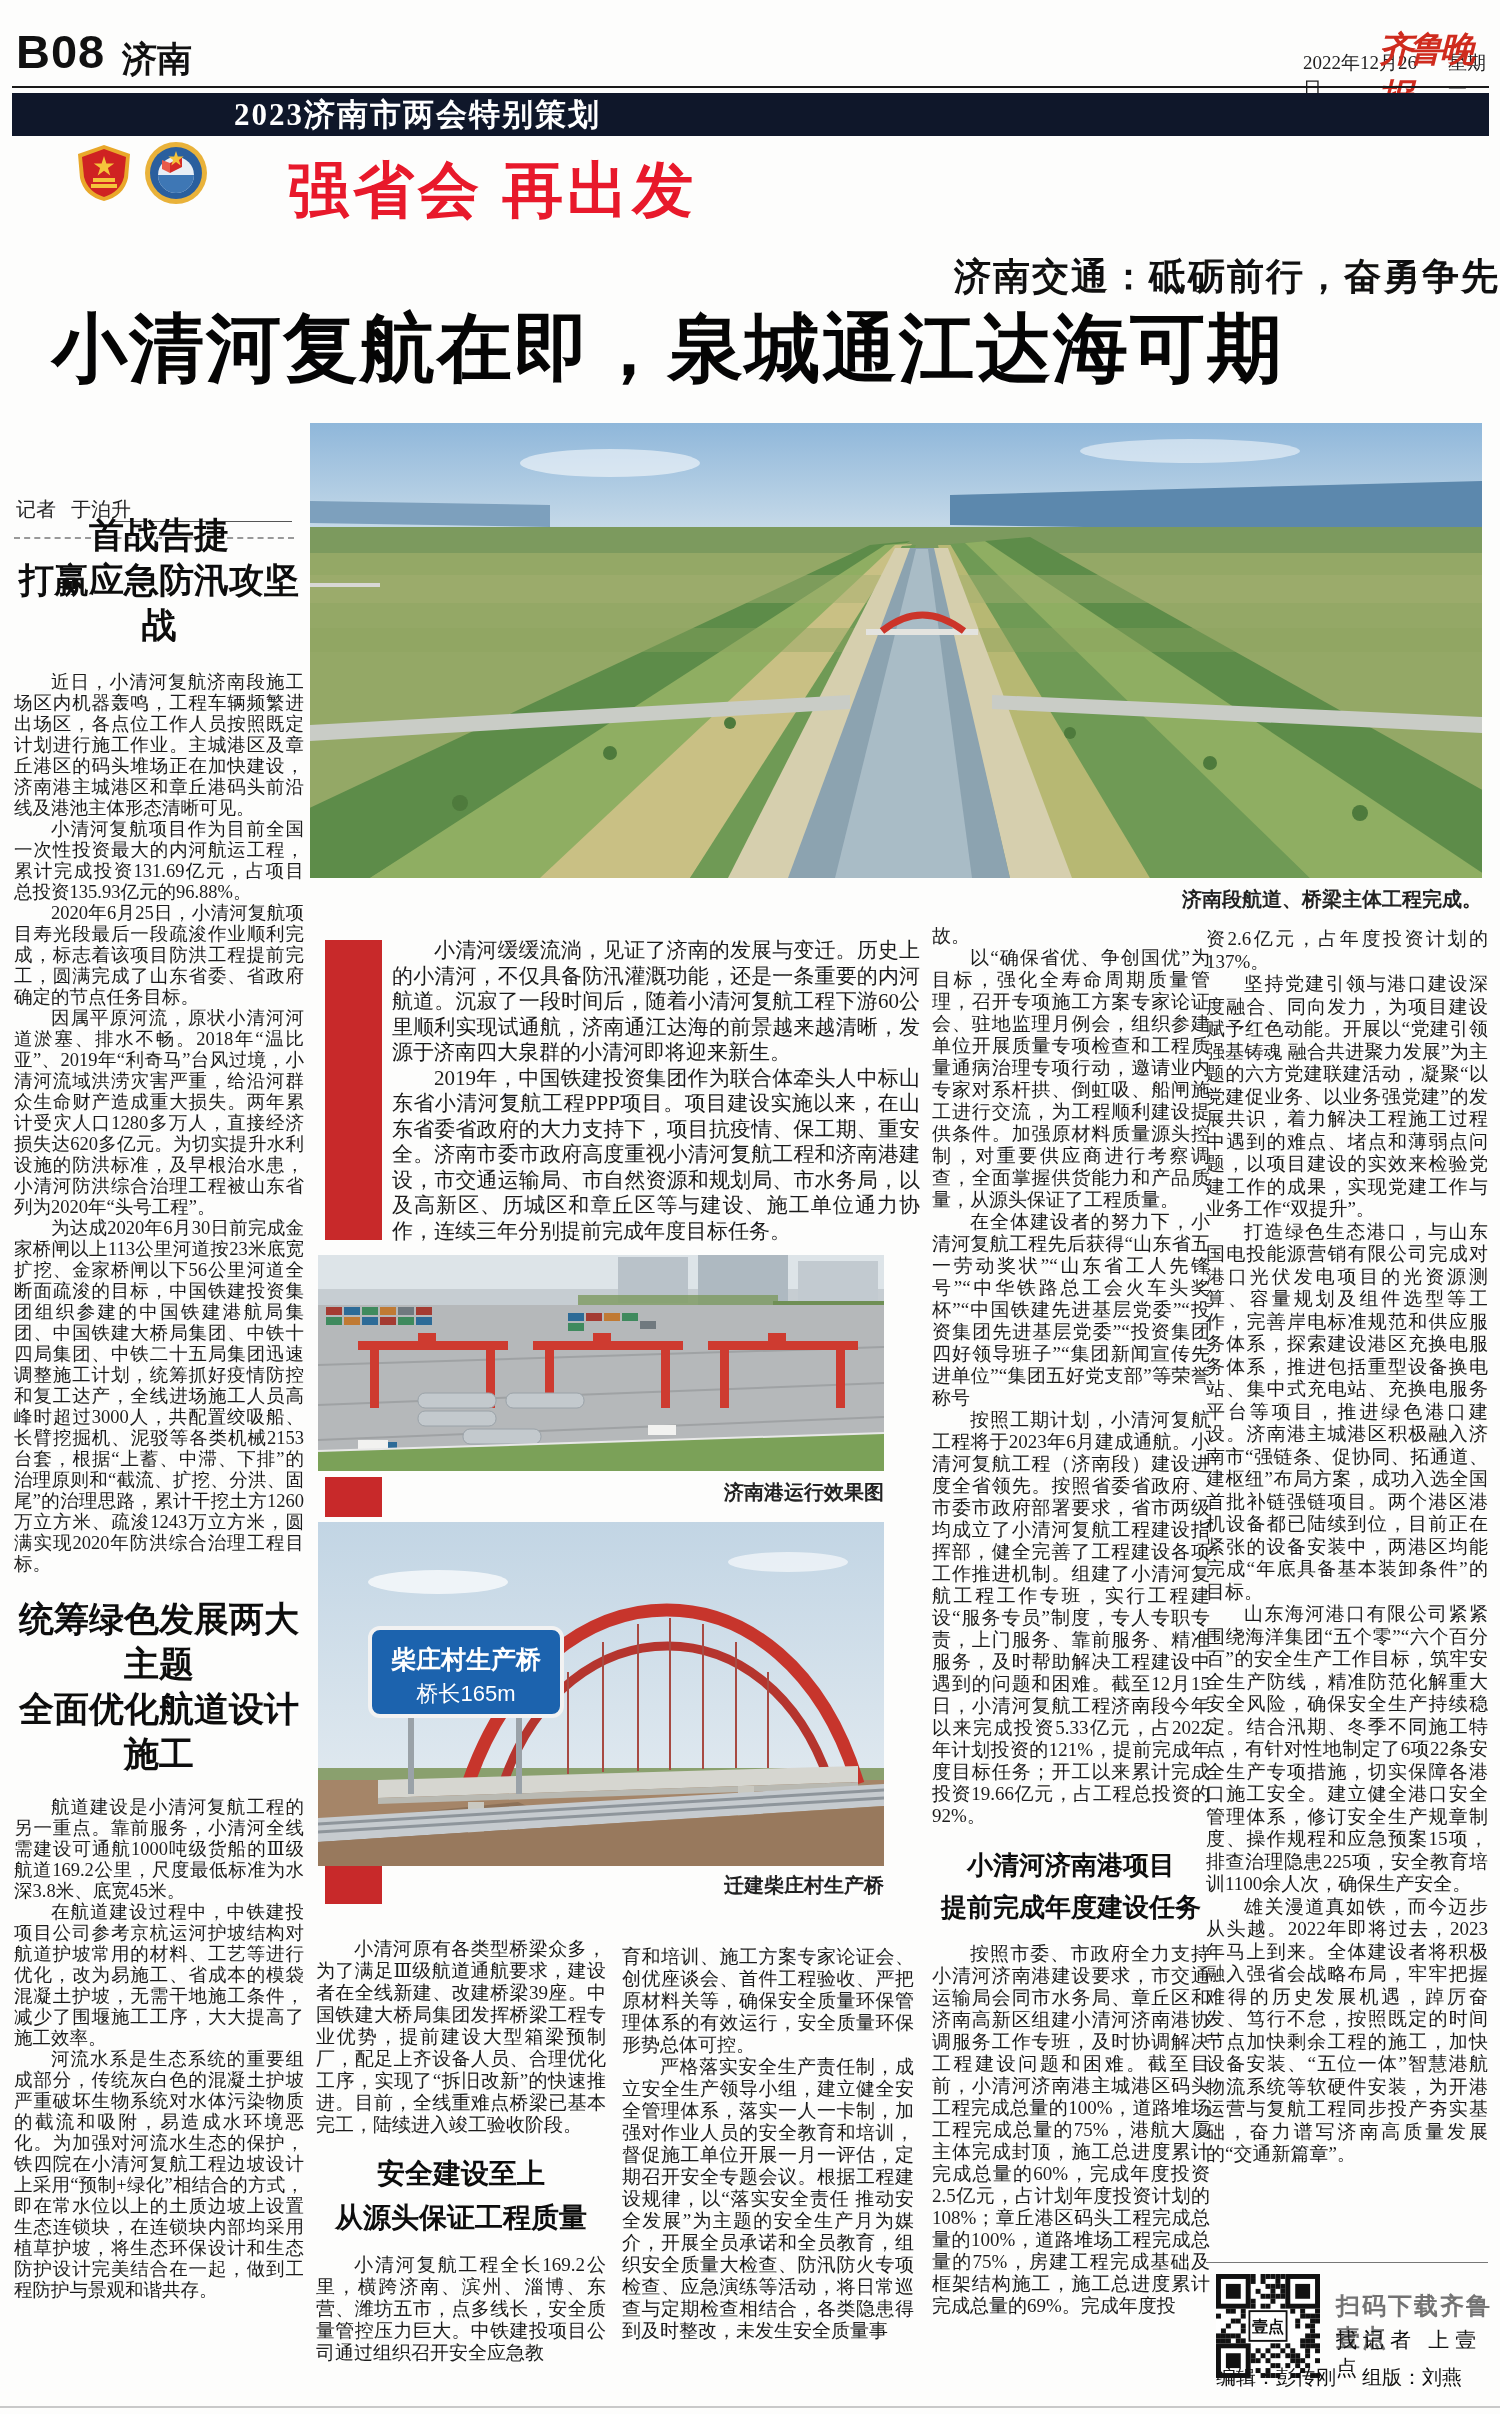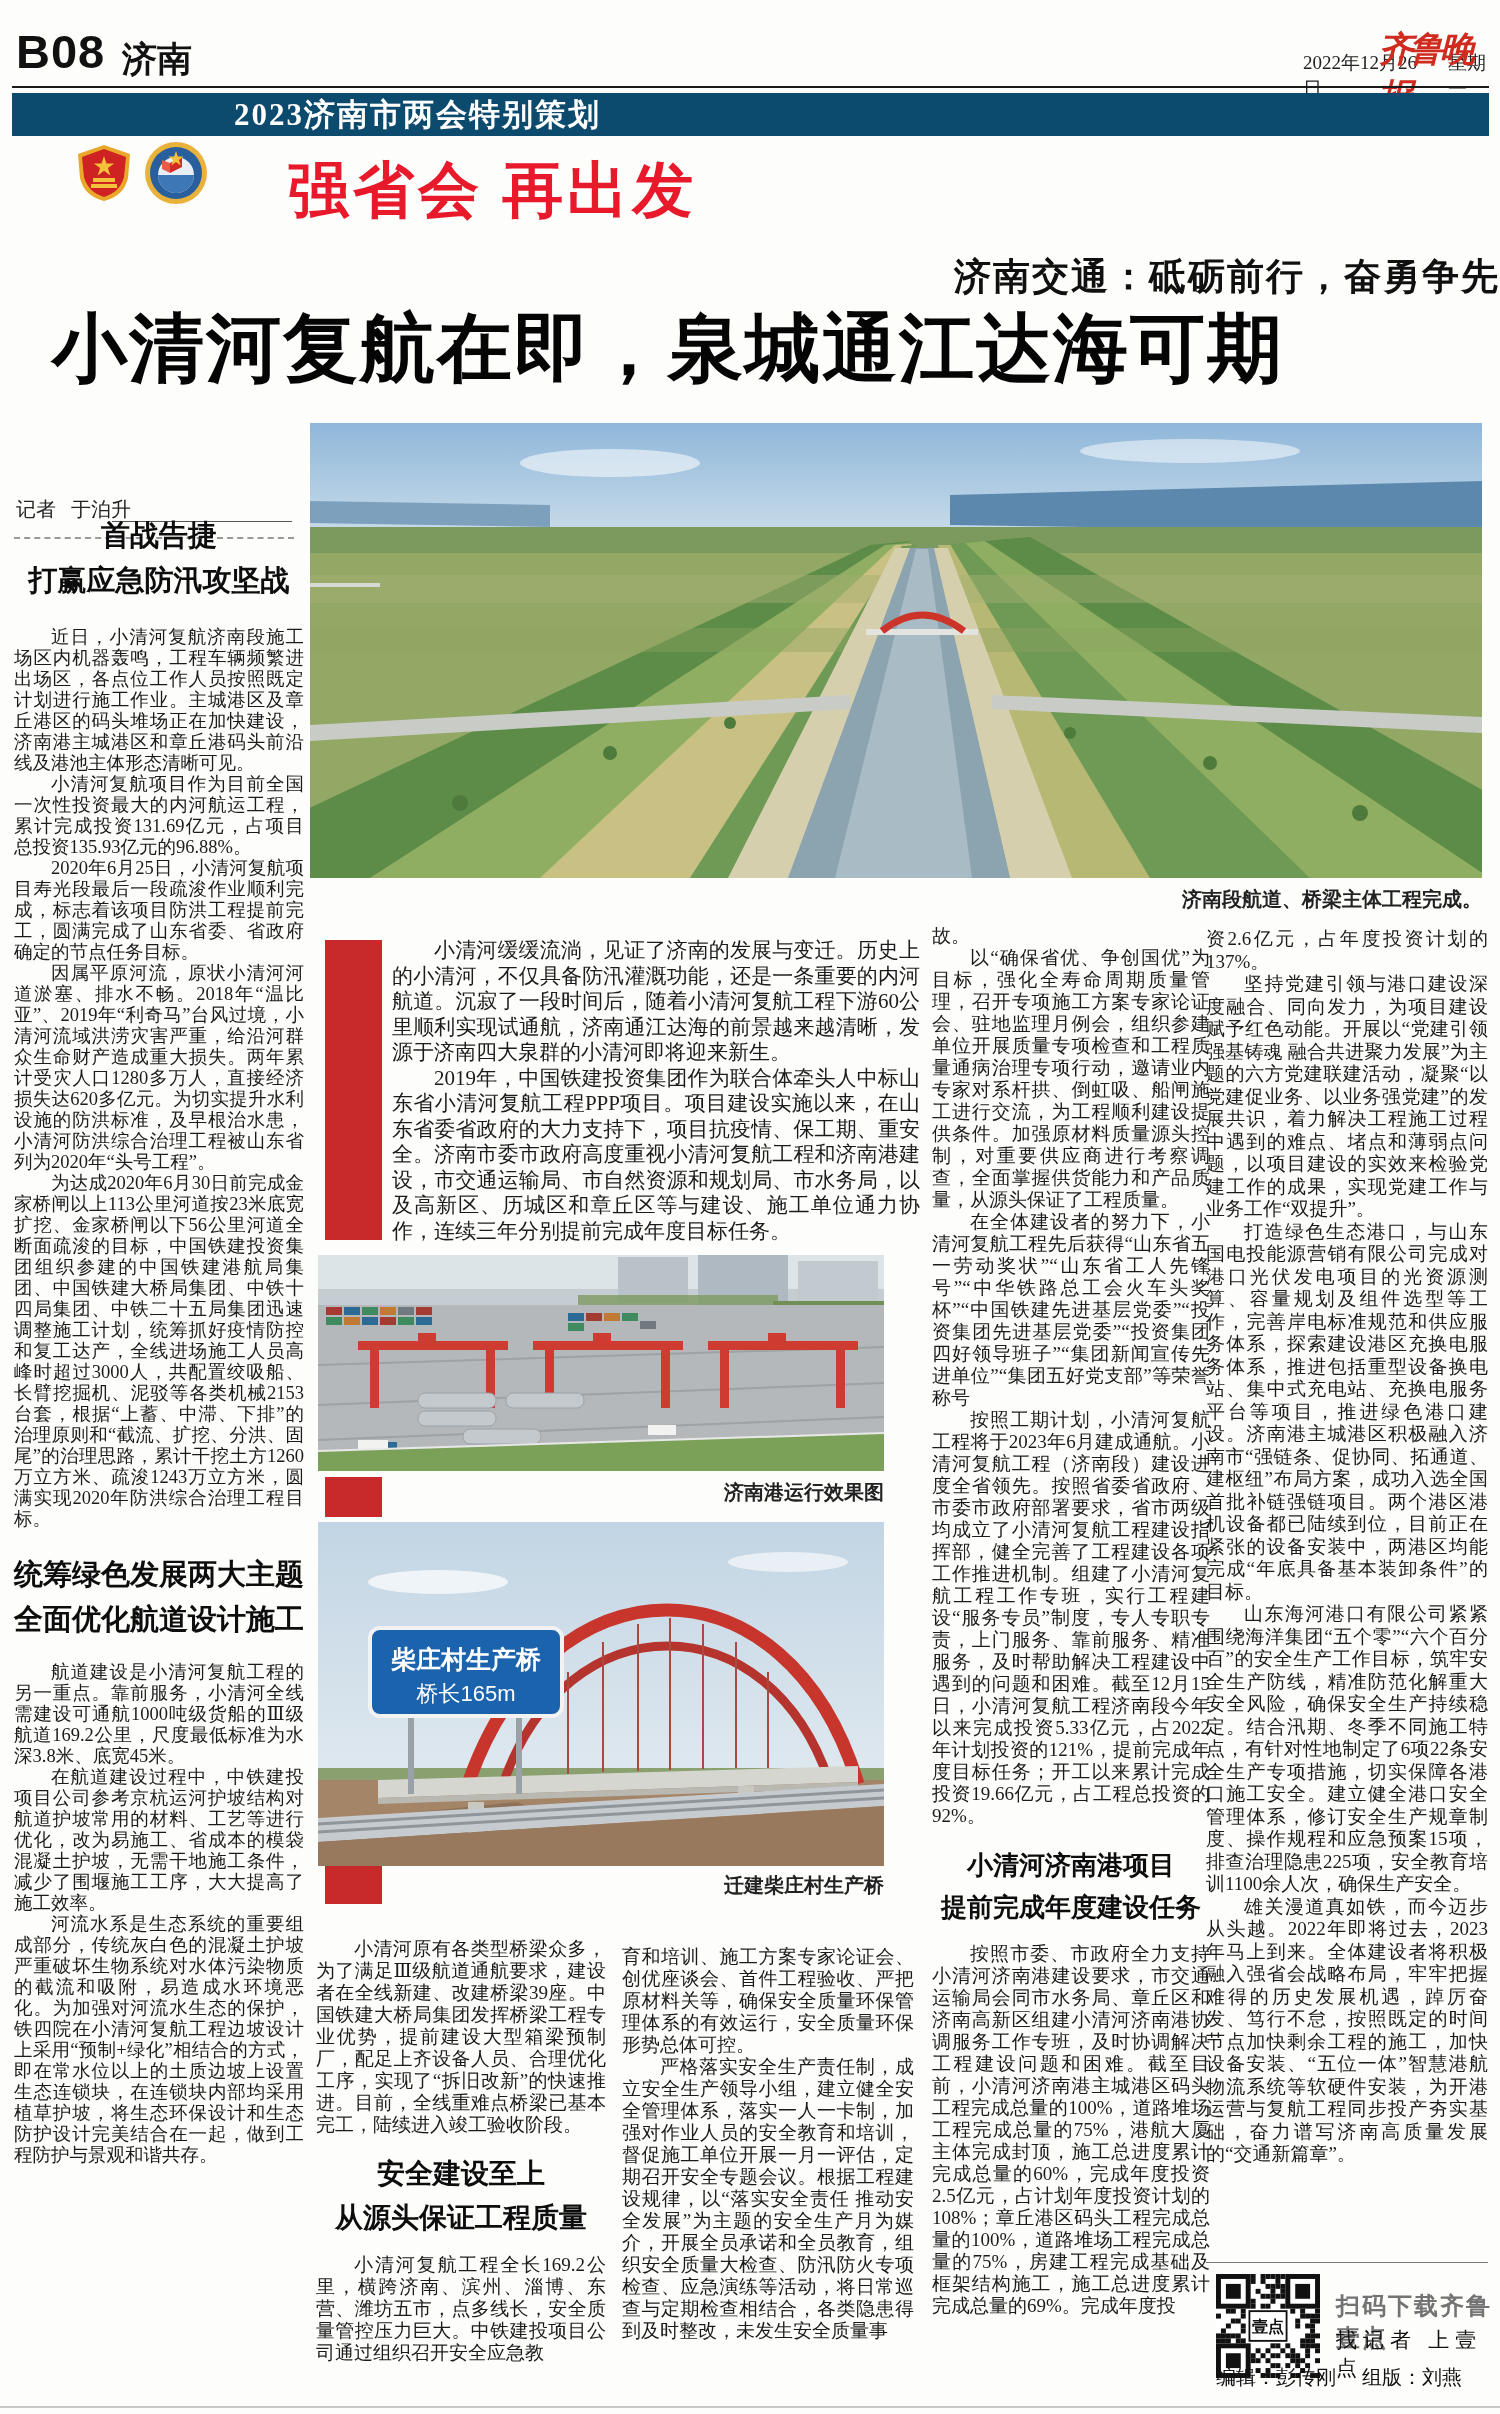--- a/index.html
+++ b/index.html
@@ -12,7 +12,7 @@
   .dateline{left:1288px;top:50px;font-size:19px;color:#222;display:flex;gap:24px;margin-left:15px;}
   .masthead{left:1378px;top:26px;font-size:35px;font-weight:bold;font-style:italic;color:#cf2b1e;letter-spacing:-4px;}
   .hrule{left:12px;top:86px;width:1477px;height:2px;background:#1a1a1a;}
-  .banner{left:12px;top:93px;width:1477px;height:43px;background:#0c4a6e;}
+  .banner{left:12px;top:93px;width:1477px;height:43px;background:#0f172a;}
   .banner span{display:block;padding-left:222px;line-height:43px;color:#fff;font-size:31px;font-weight:bold;letter-spacing:2px;}
   .slogan{left:288px;top:150px;font-size:61px;font-weight:bold;color:#e8192b;letter-spacing:4px;}
   

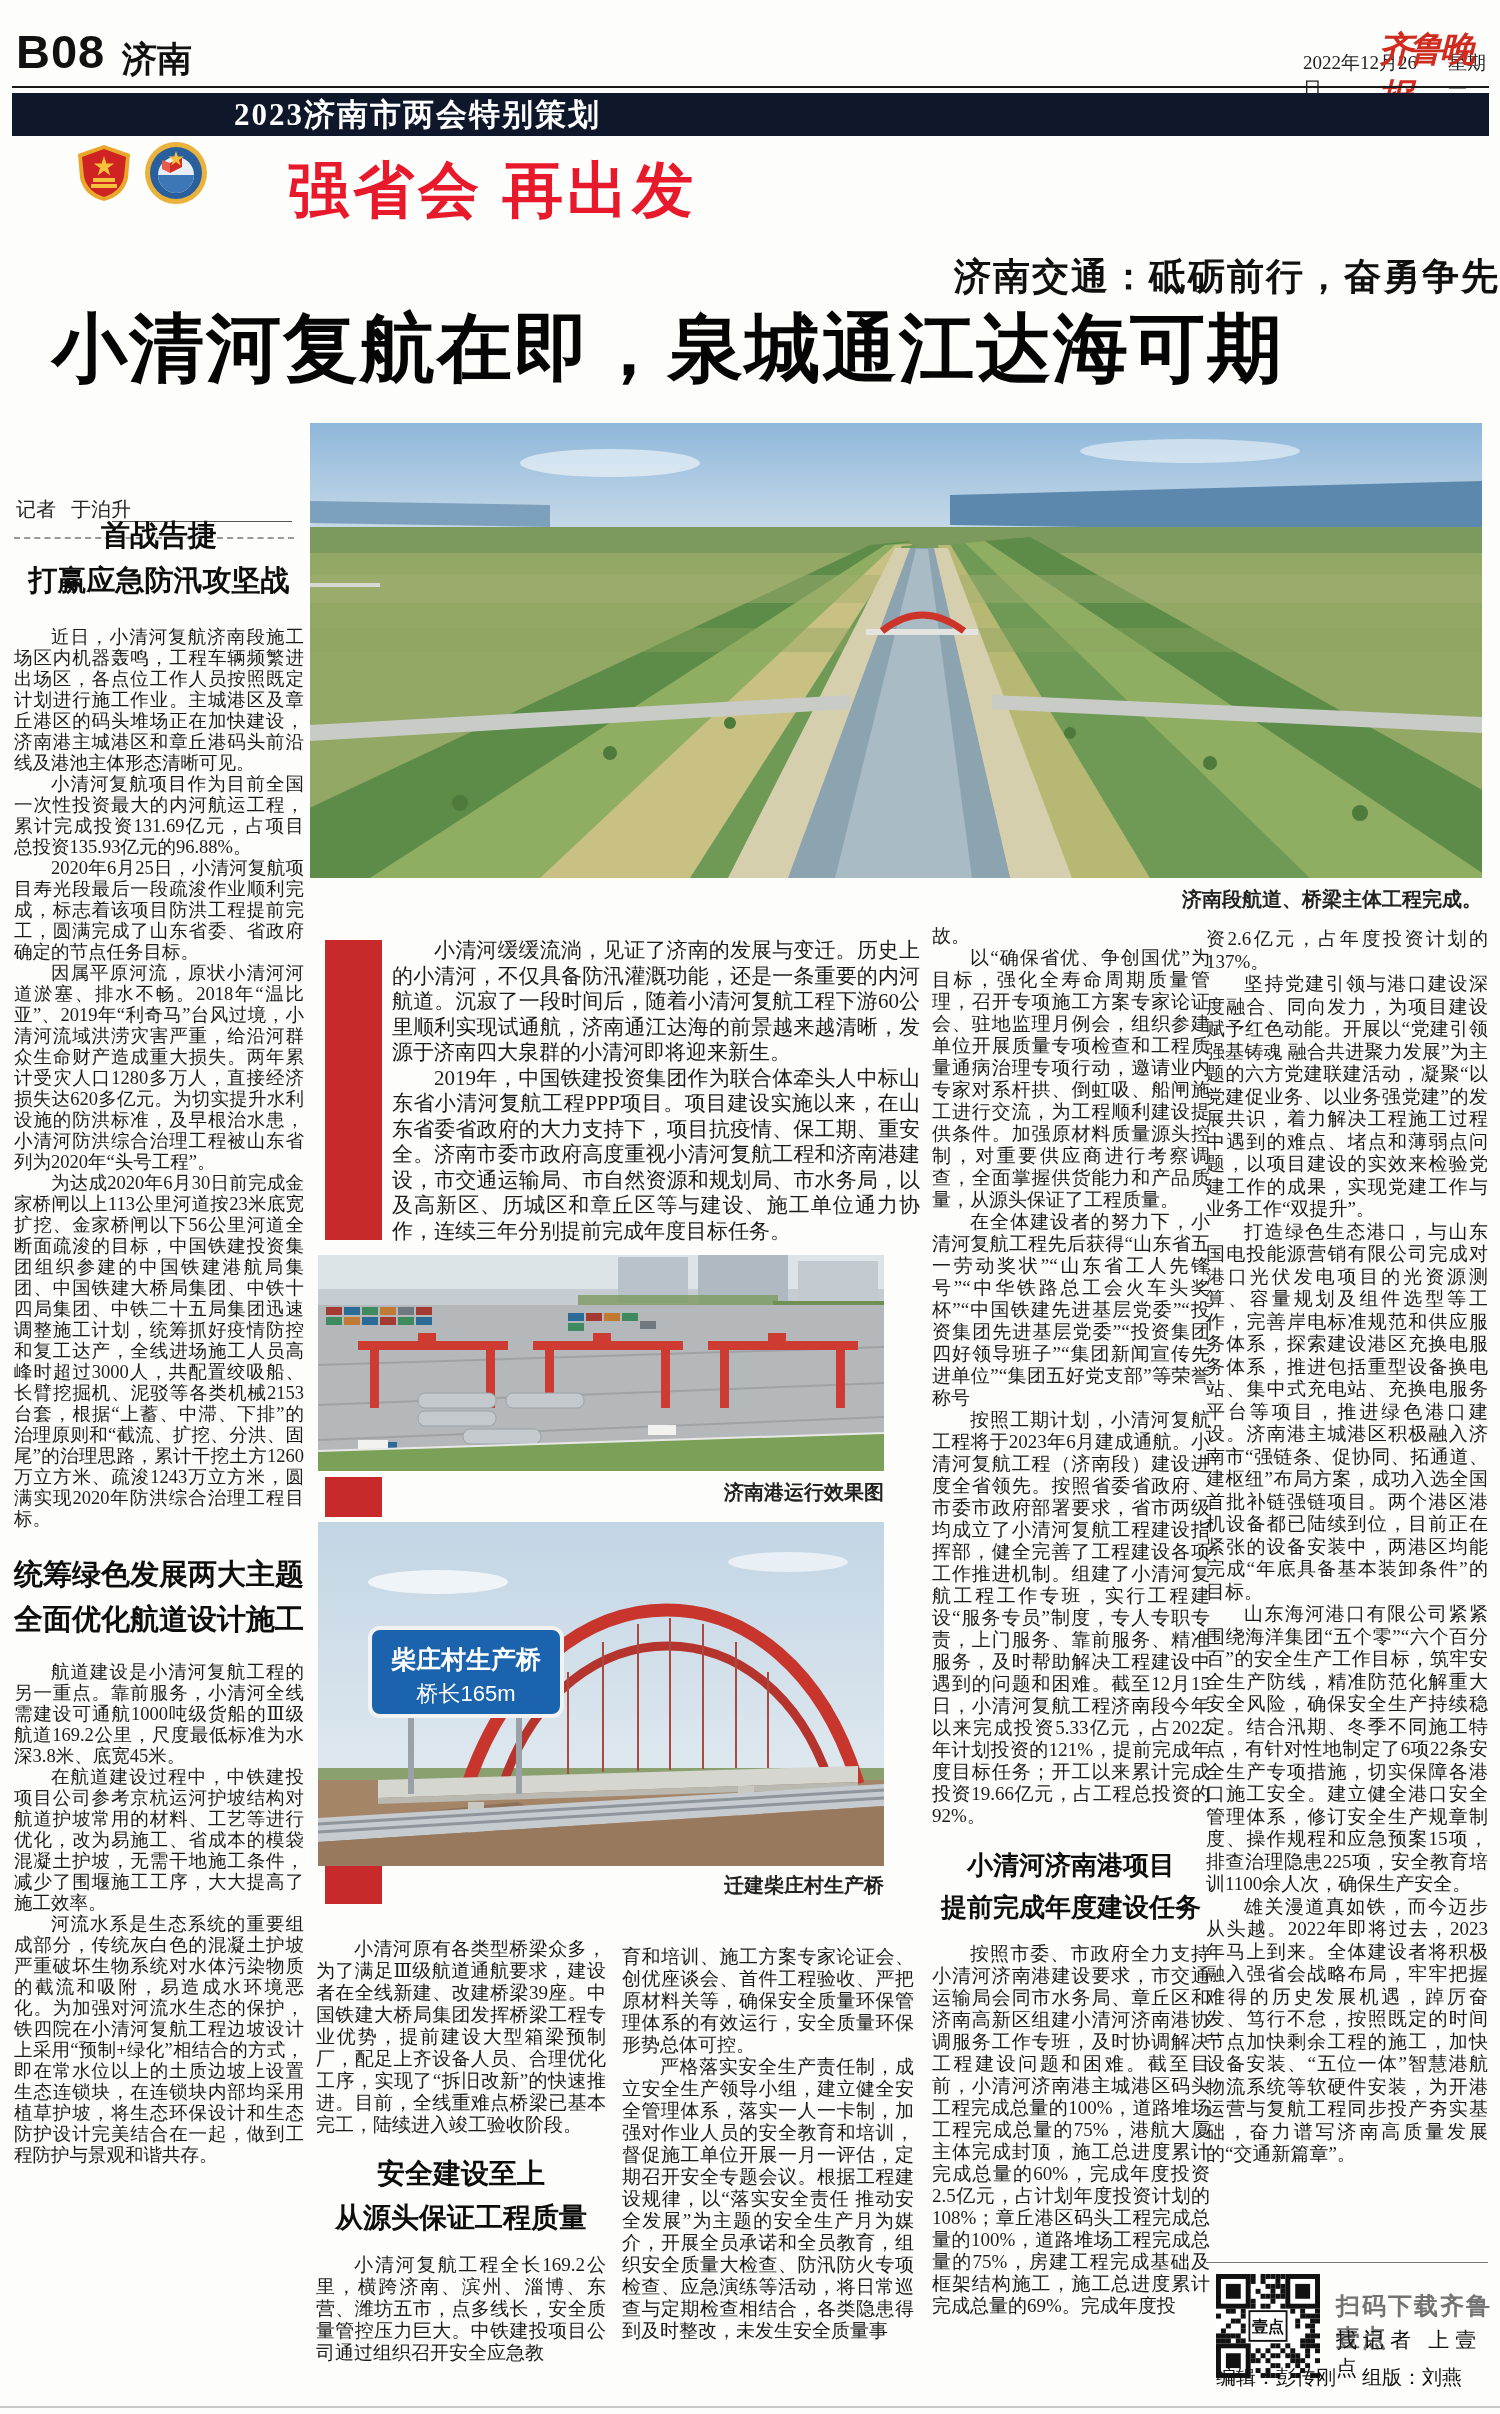--- a/index.html
+++ b/index.html
@@ -31,7 +31,7 @@
   .col p.cont{text-indent:0;}
   .col .h{font-weight:bold;text-align:center;text-indent:0;color:#0d0d0d;}
   #col1{left:14px;top:513px;width:290px;font-size:18.5px;line-height:21px;}
-  #col1 .h{font-size:29px;line-height:45px;}
+  #col1 .h{font-size:35px;line-height:45px;}
   #col1 .h.first{margin-bottom:24px;}
   #col1 .h.mid{margin-top:22px;margin-bottom:20px;}
   #intro{left:392px;top:938px;width:528px;font-size:21px;line-height:25.5px;}

